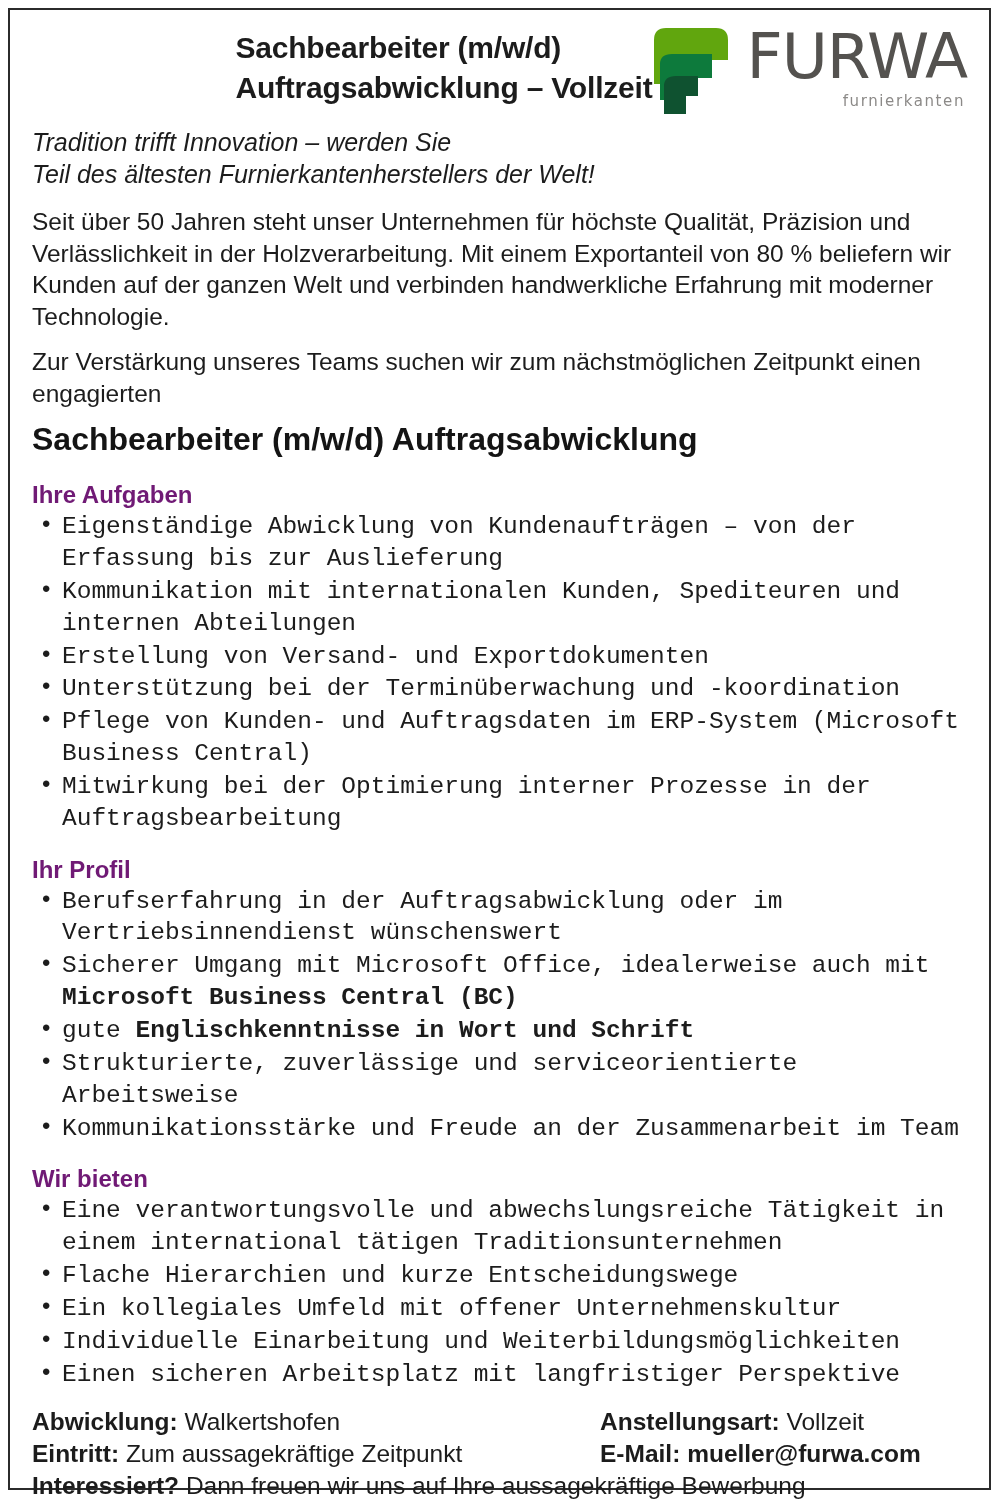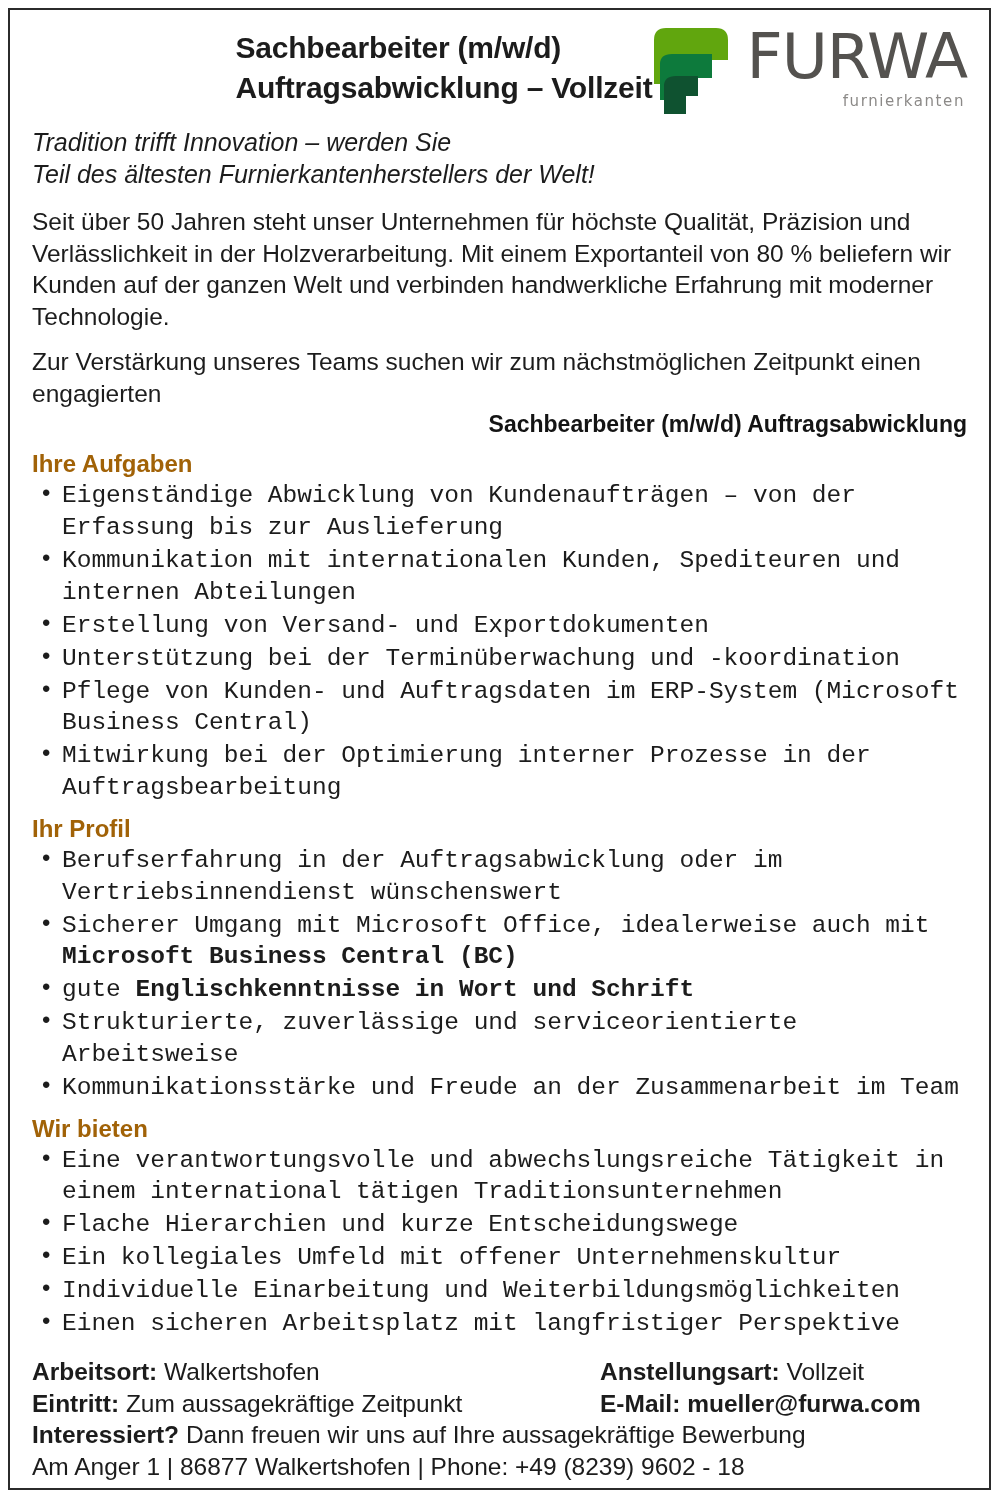--- a/index.html
+++ b/index.html
@@ -102,10 +102,11 @@
   .para.tight { margin-top: 14px; }
 
   .center-headline {
-    text-align: right;
+    text-align: left;
     font-weight: bold;
-    font-size: 23px;
+    font-size: 32px;
     line-height: 1.3;
+    margin-top: 9px;
     color: #141414;
   }
 

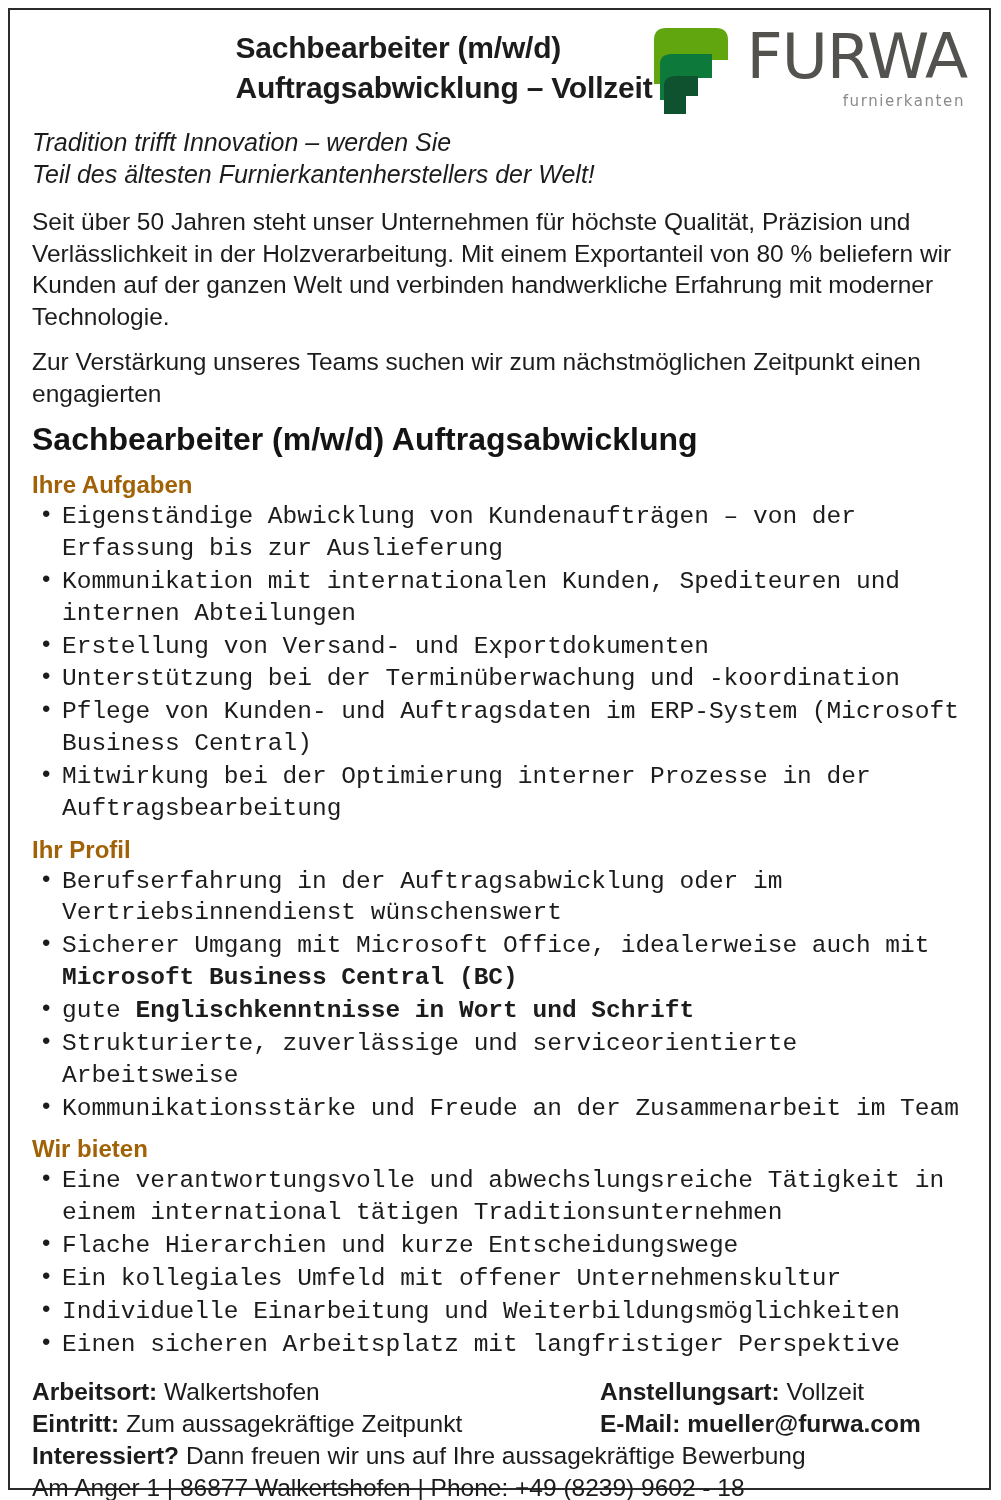--- a/index.html
+++ b/index.html
@@ -115,8 +115,8 @@
     font-weight: bold;
     font-size: 24px;
     line-height: 1.25;
-    margin-top: 10px;
-    color: #a16207;
+    margin-top: 20px;
+    color: #701a75;
   }
   ul.bullets {
     list-style: none;

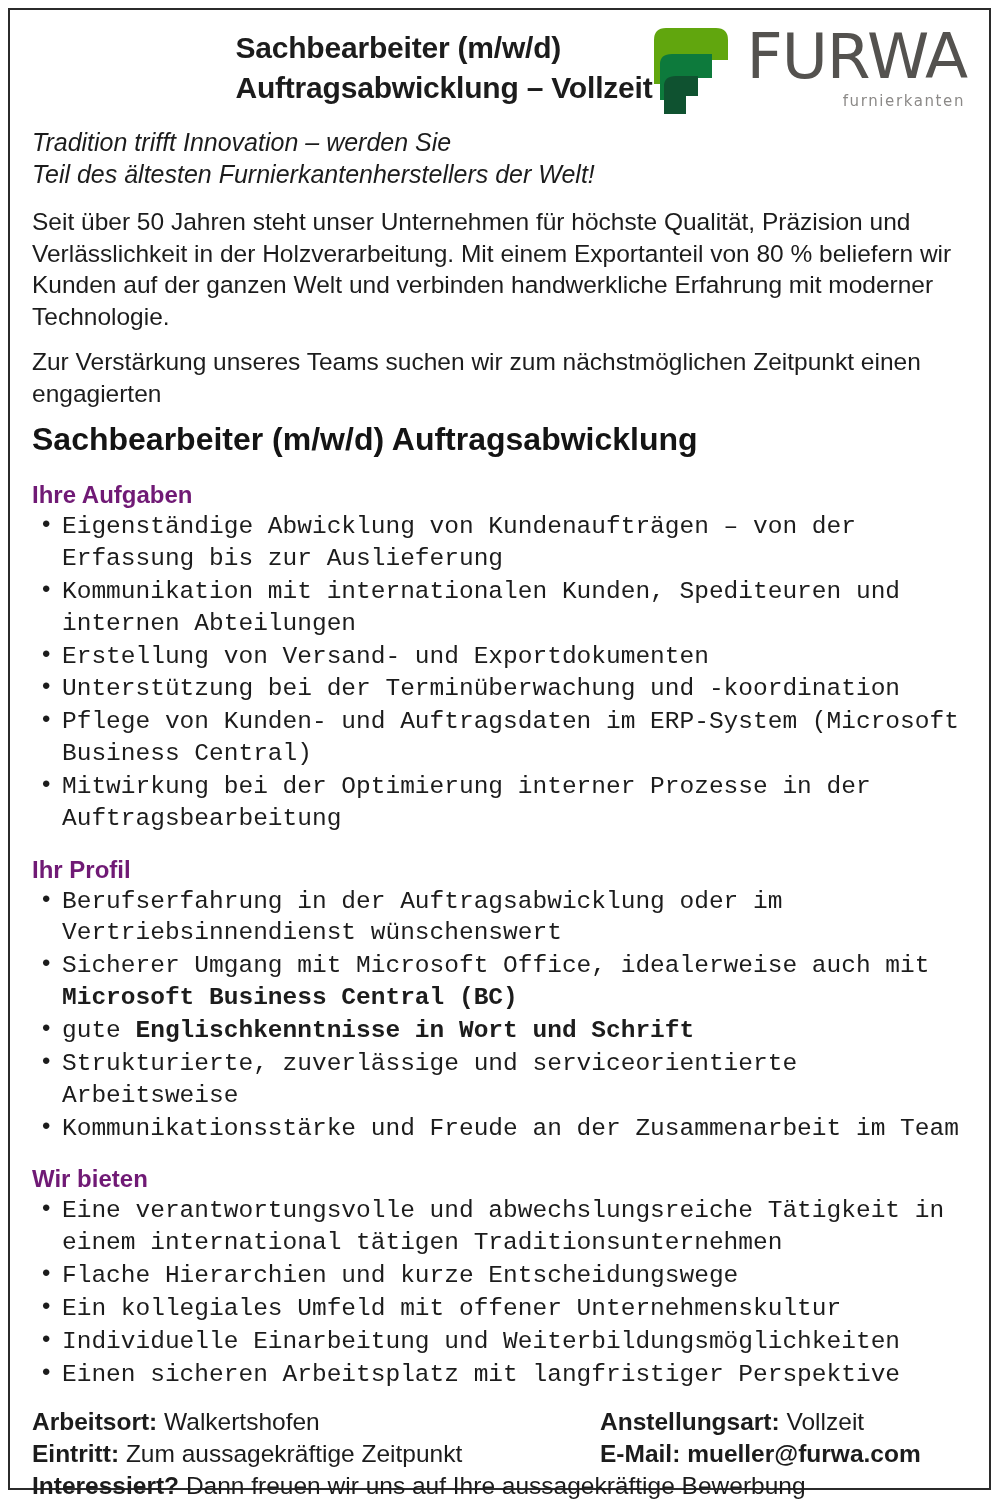--- a/index.html
+++ b/index.html
@@ -232,7 +232,7 @@
     <div class="footer-grid">
 
       <div>
-        <b>Arbeitsort:</b>
+        <b>Abwicklung:</b>
         <span>Walkertshofen</span>
       </div>
 

